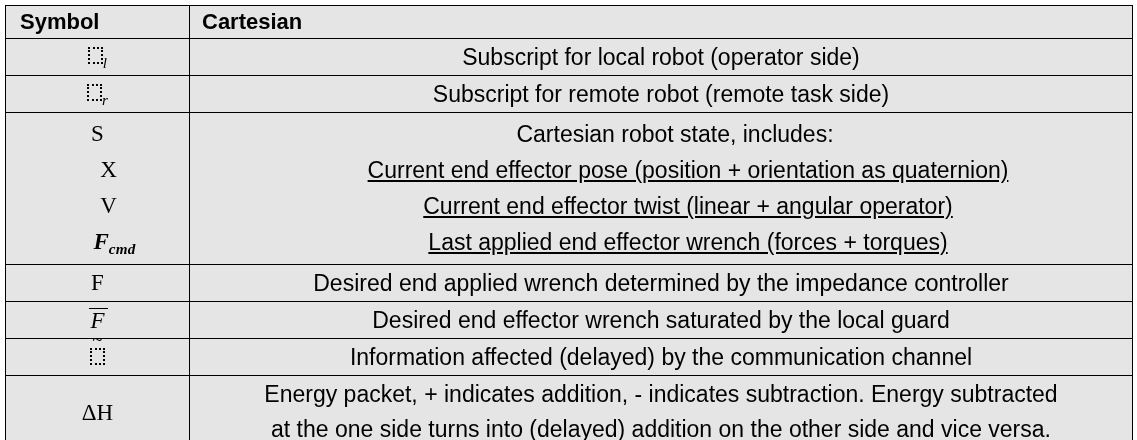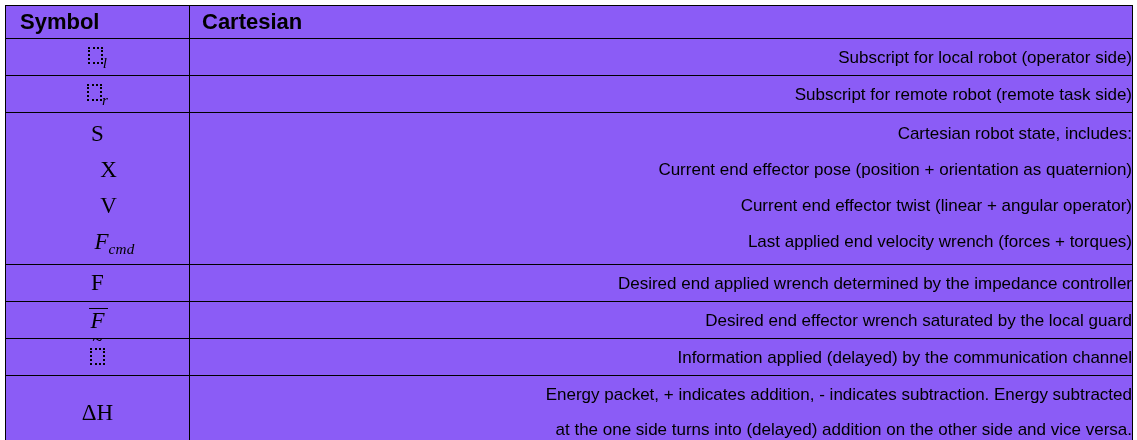--- a/index.html
+++ b/index.html
@@ -37,7 +37,7 @@
     border: 1.6px solid #000000;
     padding: 0;
     vertical-align: middle;
-    background: #8b5cf6;
+    background: #e5e5e5;
   }
 
   col.c-symbol { width: 184px; }

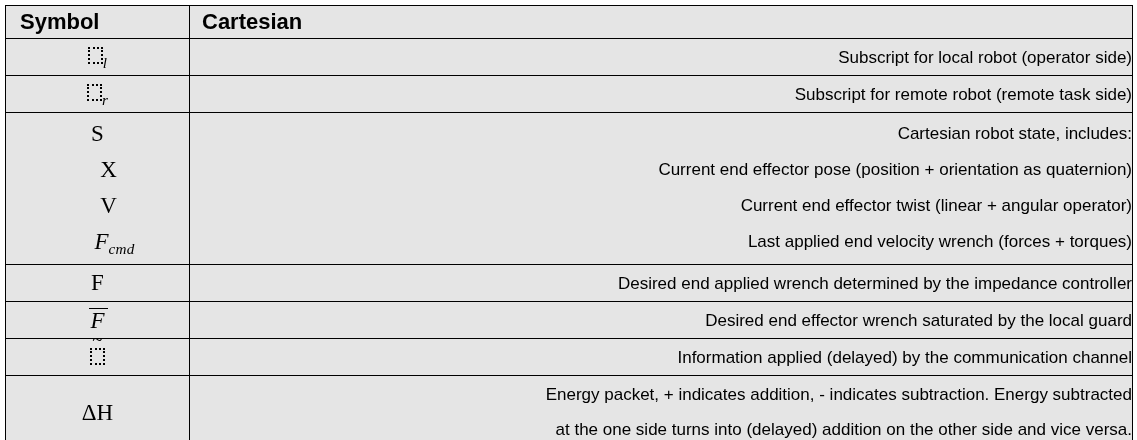--- a/index.html
+++ b/index.html
@@ -126,8 +126,8 @@
 
   
   td.def {
-    text-align: right;
-    font-size: 17px;
+    text-align: center;
+    font-size: 23px;
     line-height: 1.0;
     padding-left: 12px;
     padding-right: 6px;

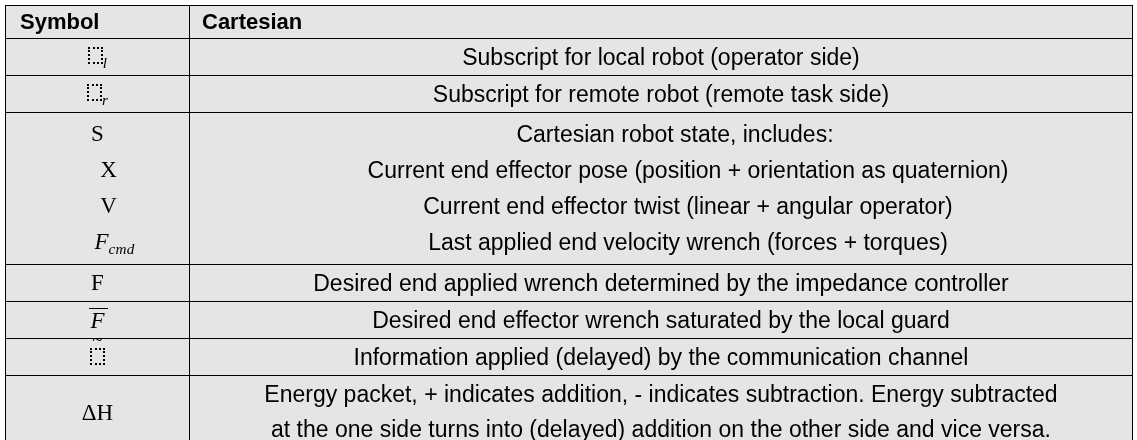--- a/index.html
+++ b/index.html
@@ -138,7 +138,7 @@
     line-height: 36px;
     white-space: nowrap;
   }
-  td.def .dline.ind { padding-left: 26px; }
+  td.def .dline.ind { padding-left: 26px; text-decoration: underline; }
   td.def .stack { display: block; padding: 3px 0 4px 0; margin-left: 28px; }
 
   td.def.single {

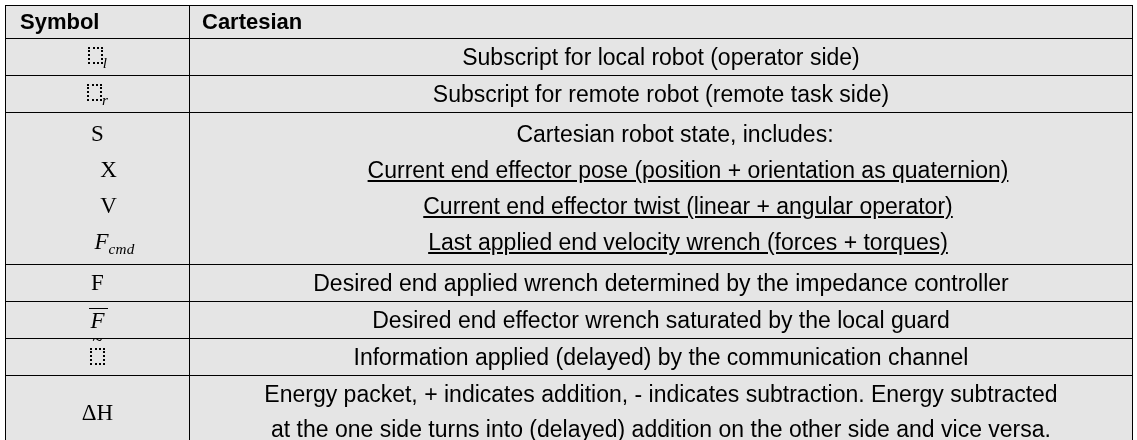--- a/index.html
+++ b/index.html
@@ -73,7 +73,7 @@
   }
   td.sym .line.ind1 { padding-left: 22px; }
   td.sym .line.ind2 { padding-left: 22px; }
-  td.sym .line.ind3 { padding-left: 34px; }
+  td.sym .line.ind3 { padding-left: 34px; font-weight: bold; }
 
   .ital { font-style: italic; }
   .upr  { font-style: normal; }

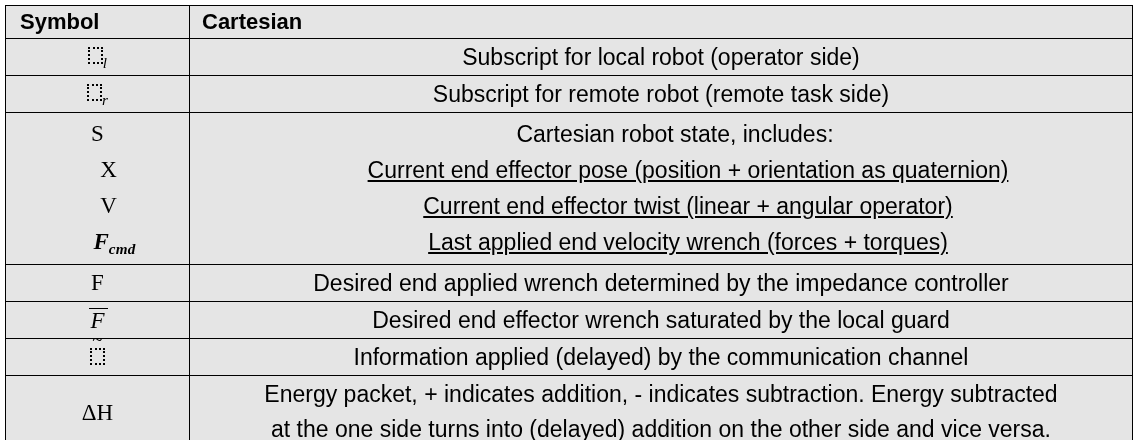--- a/index.html
+++ b/index.html
@@ -210,7 +210,7 @@
             <span class="dline">Cartesian robot state, includes:</span>
             <span class="dline ind">Current end effector pose (position + orientation as quaternion)</span>
             <span class="dline ind">Current end effector twist (linear + angular operator)</span>
-            <span class="dline ind">Last applied end velocity wrench (forces + torques)</span>
+            <span class="dline ind">Last applied end effector wrench (forces + torques)</span>
           </span>
         </td>
       </tr>

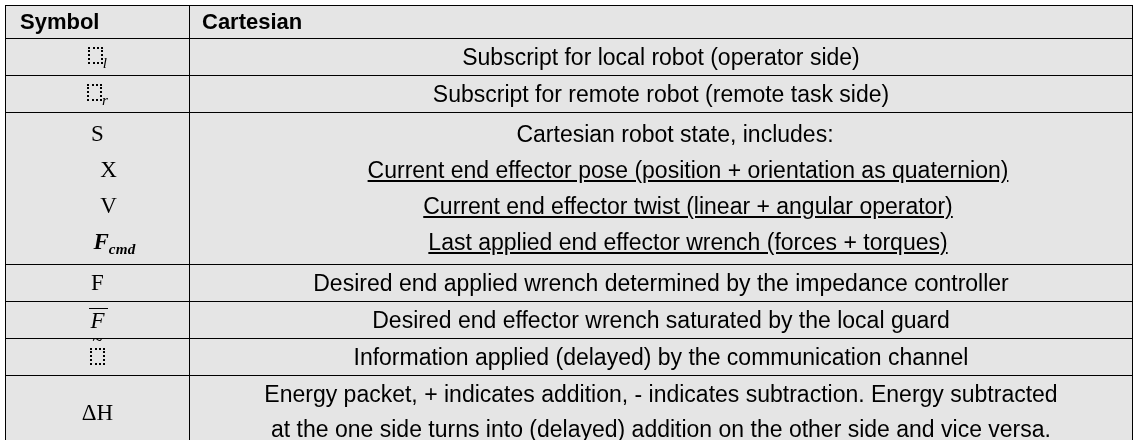--- a/index.html
+++ b/index.html
@@ -241,7 +241,7 @@
           </span>
         </td>
         <td class="def single">
-          <span>Information applied (delayed) by the communication channel</span>
+          <span>Information affected (delayed) by the communication channel</span>
         </td>
       </tr>
 

